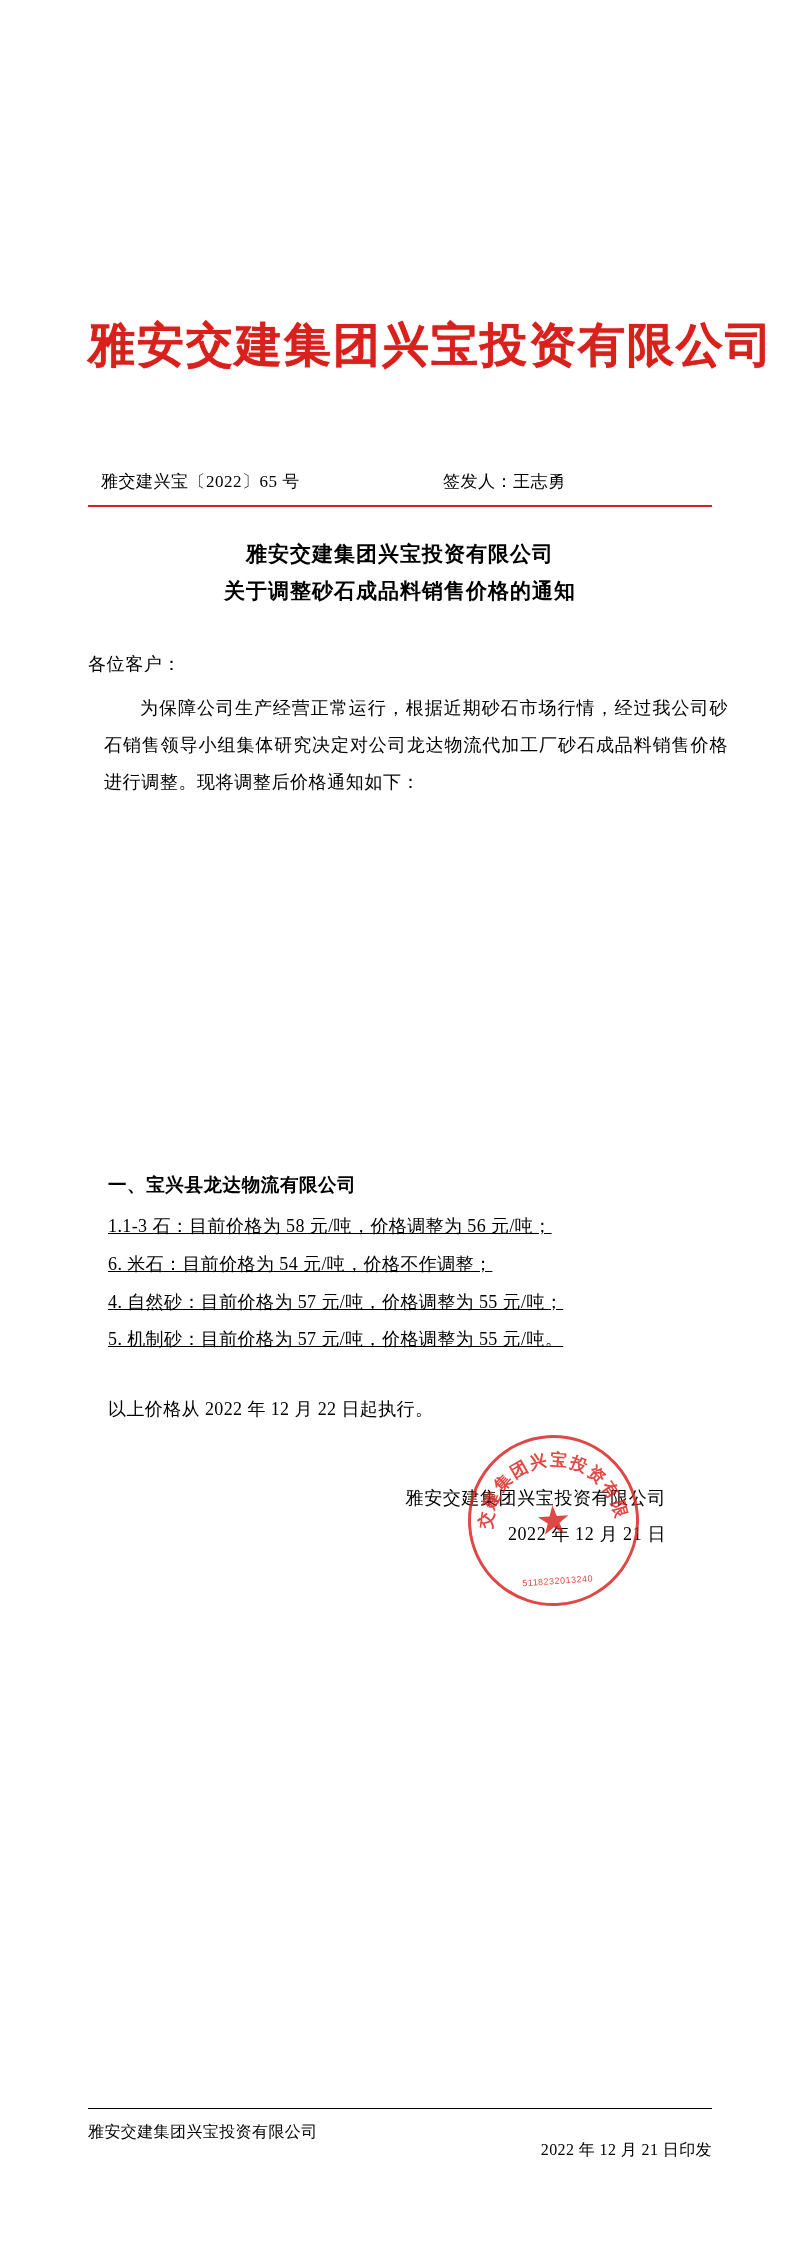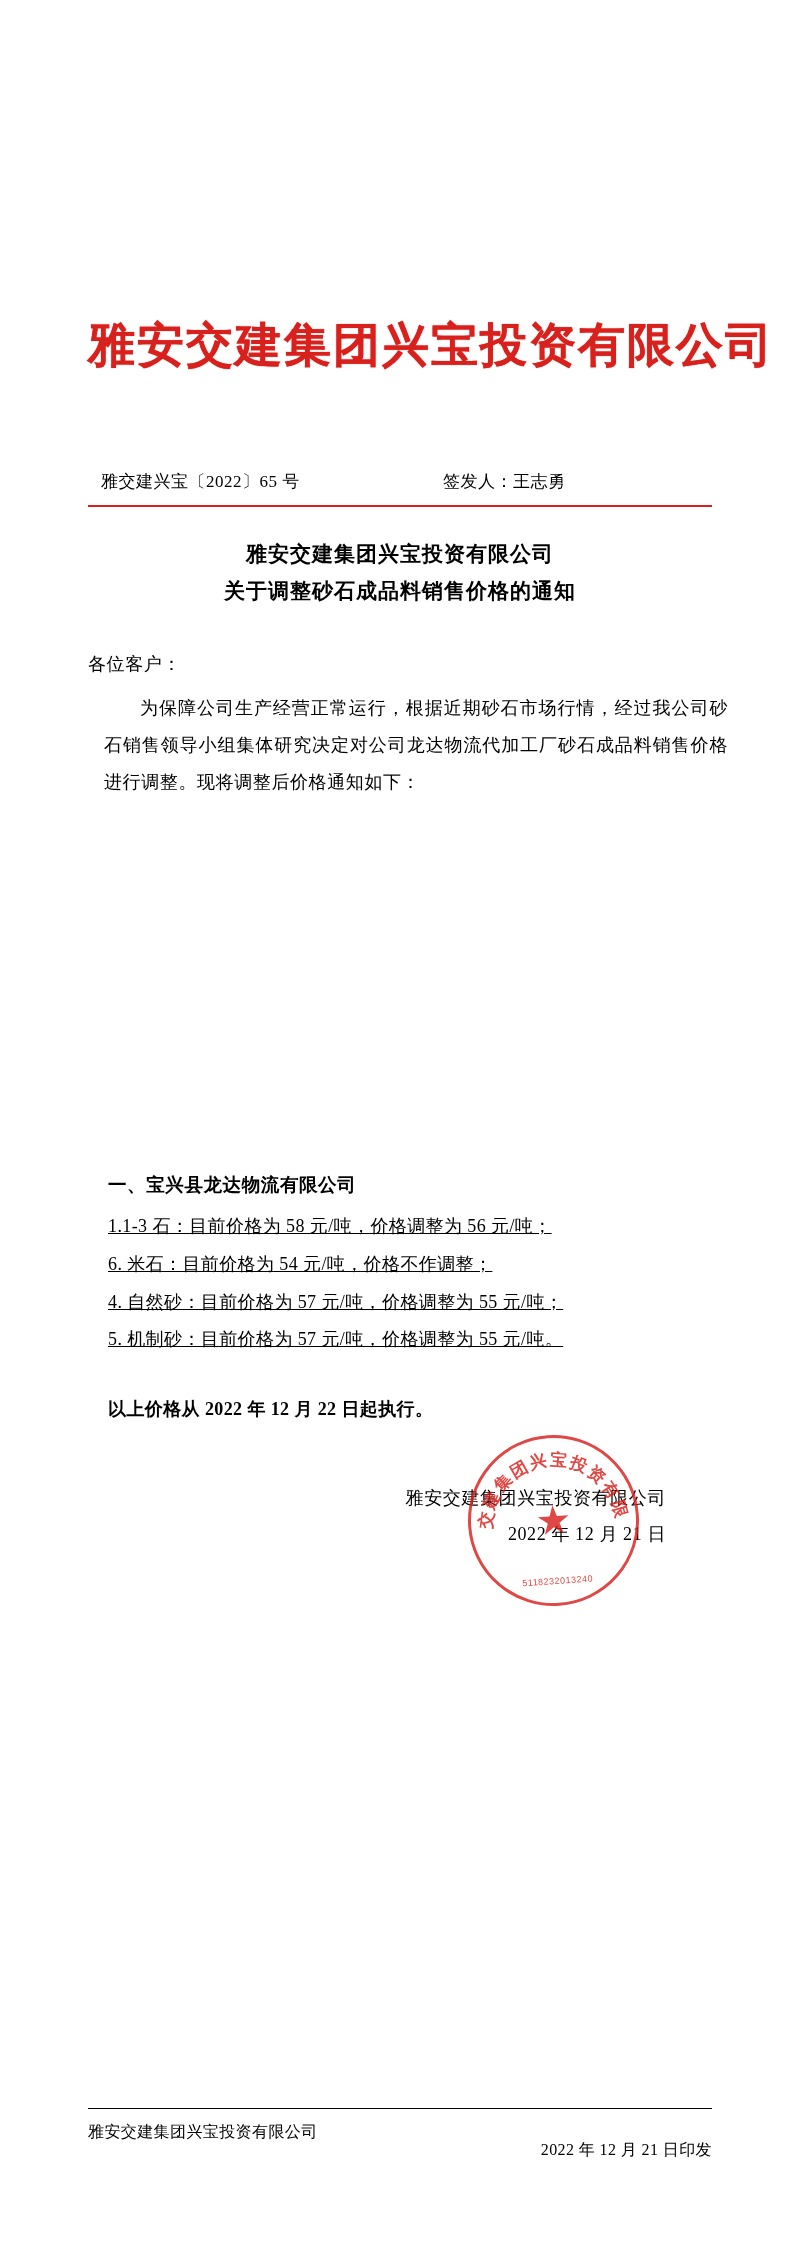--- a/index.html
+++ b/index.html
@@ -142,7 +142,6 @@
     font-size: 18px;
     letter-spacing: 0.4px;
     white-space: nowrap;
-    font-weight: bold;
   }
 
   

